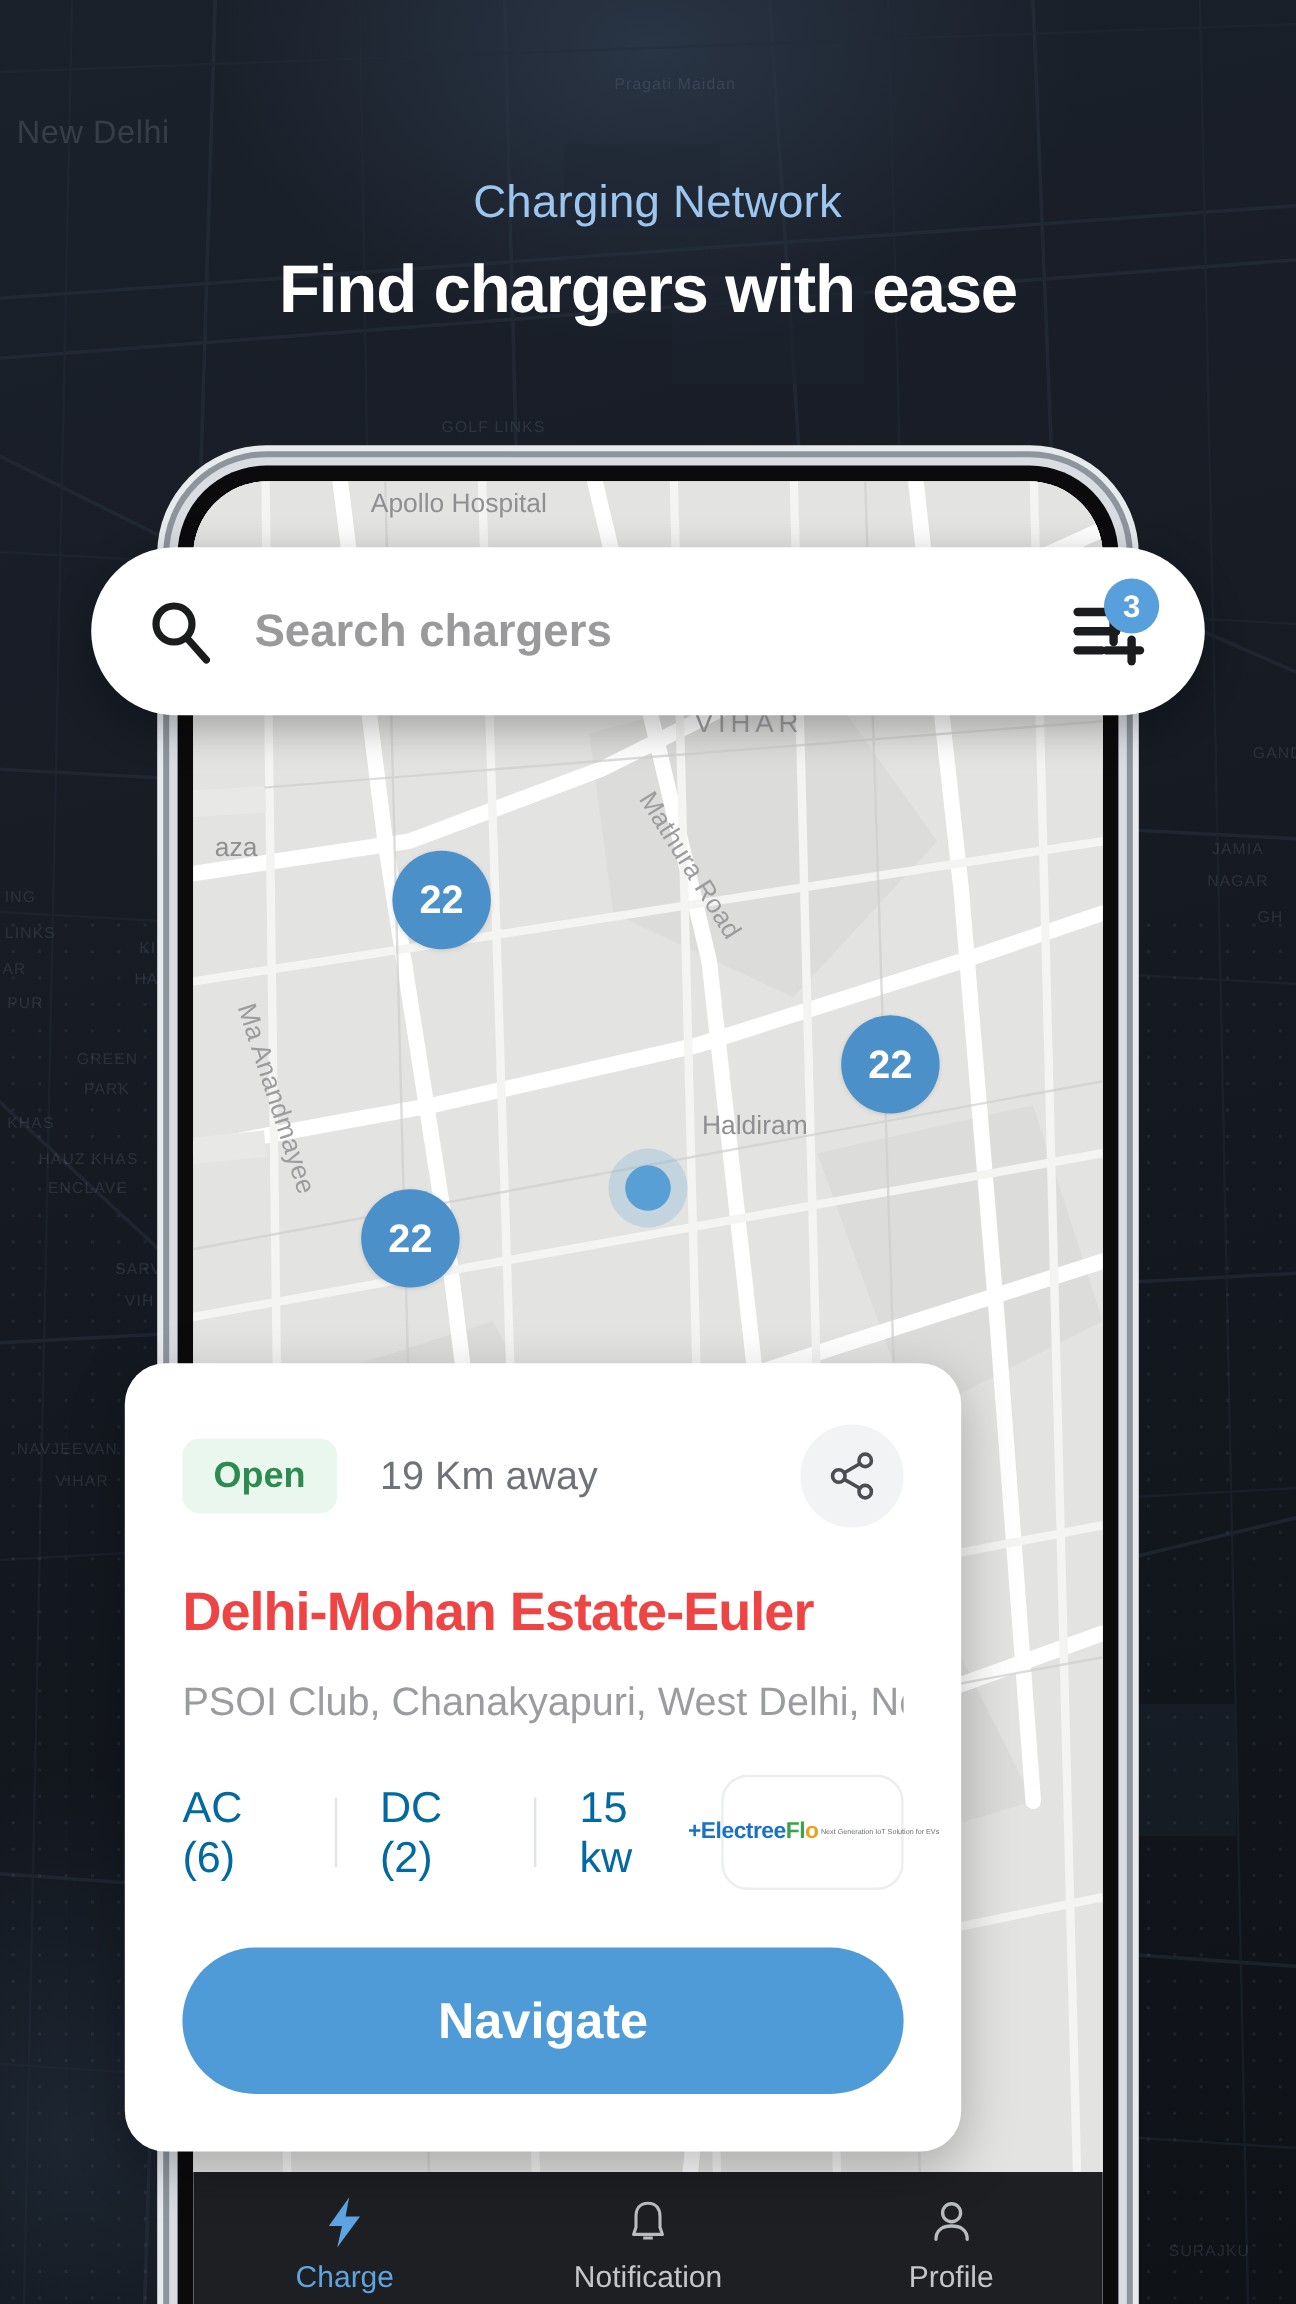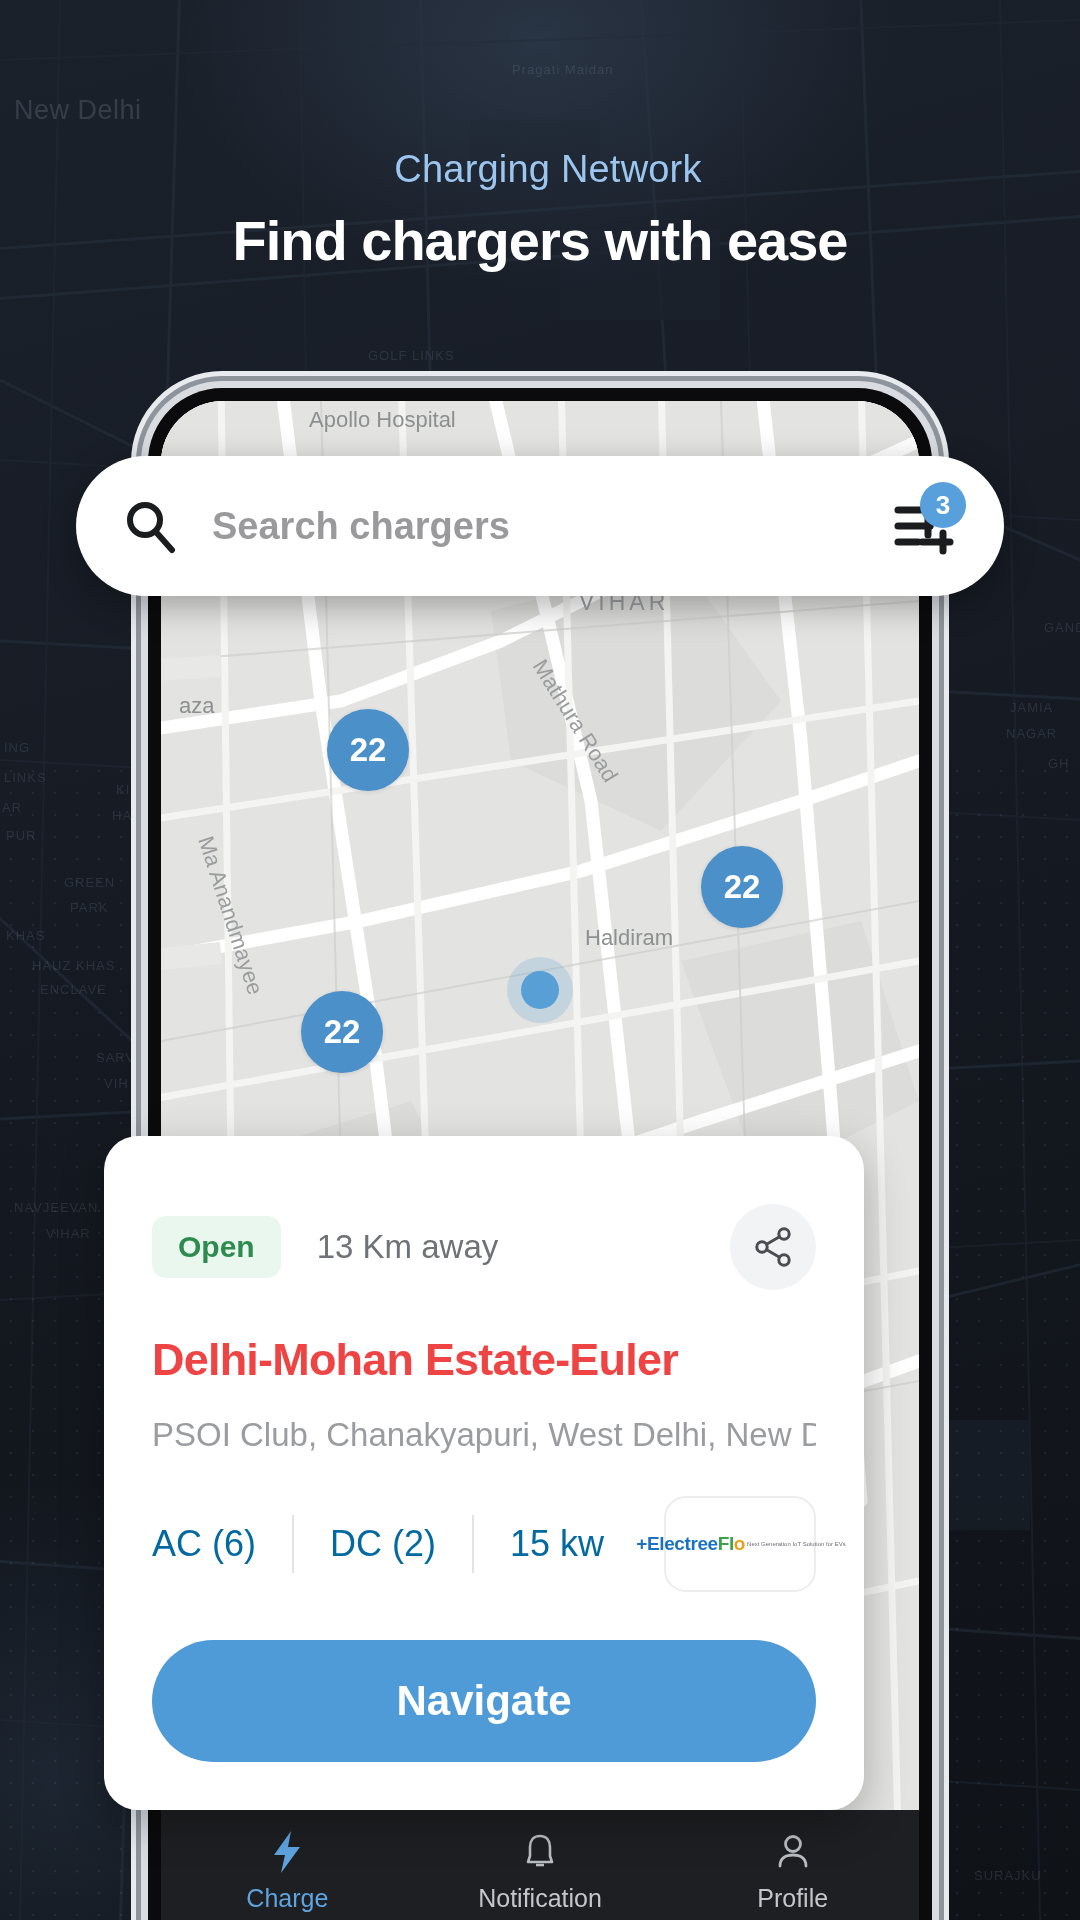--- a/index.html
+++ b/index.html
@@ -161,11 +161,11 @@
   
   .card {
     position: absolute;
-    left: 104px; top: 1136px; width: 760px;
+    left: 104px; top: 1136px; width: 697px;
     background: #ffffff;
     border-radius: 34px;
     box-shadow: 0 14px 44px rgba(0,0,0,0.26);
-    padding: 68px 48px 48px 48px;
+    padding: 51px 48px 48px 48px;
   }
   .card-top { display: flex; align-items: center; }
   .status-badge {

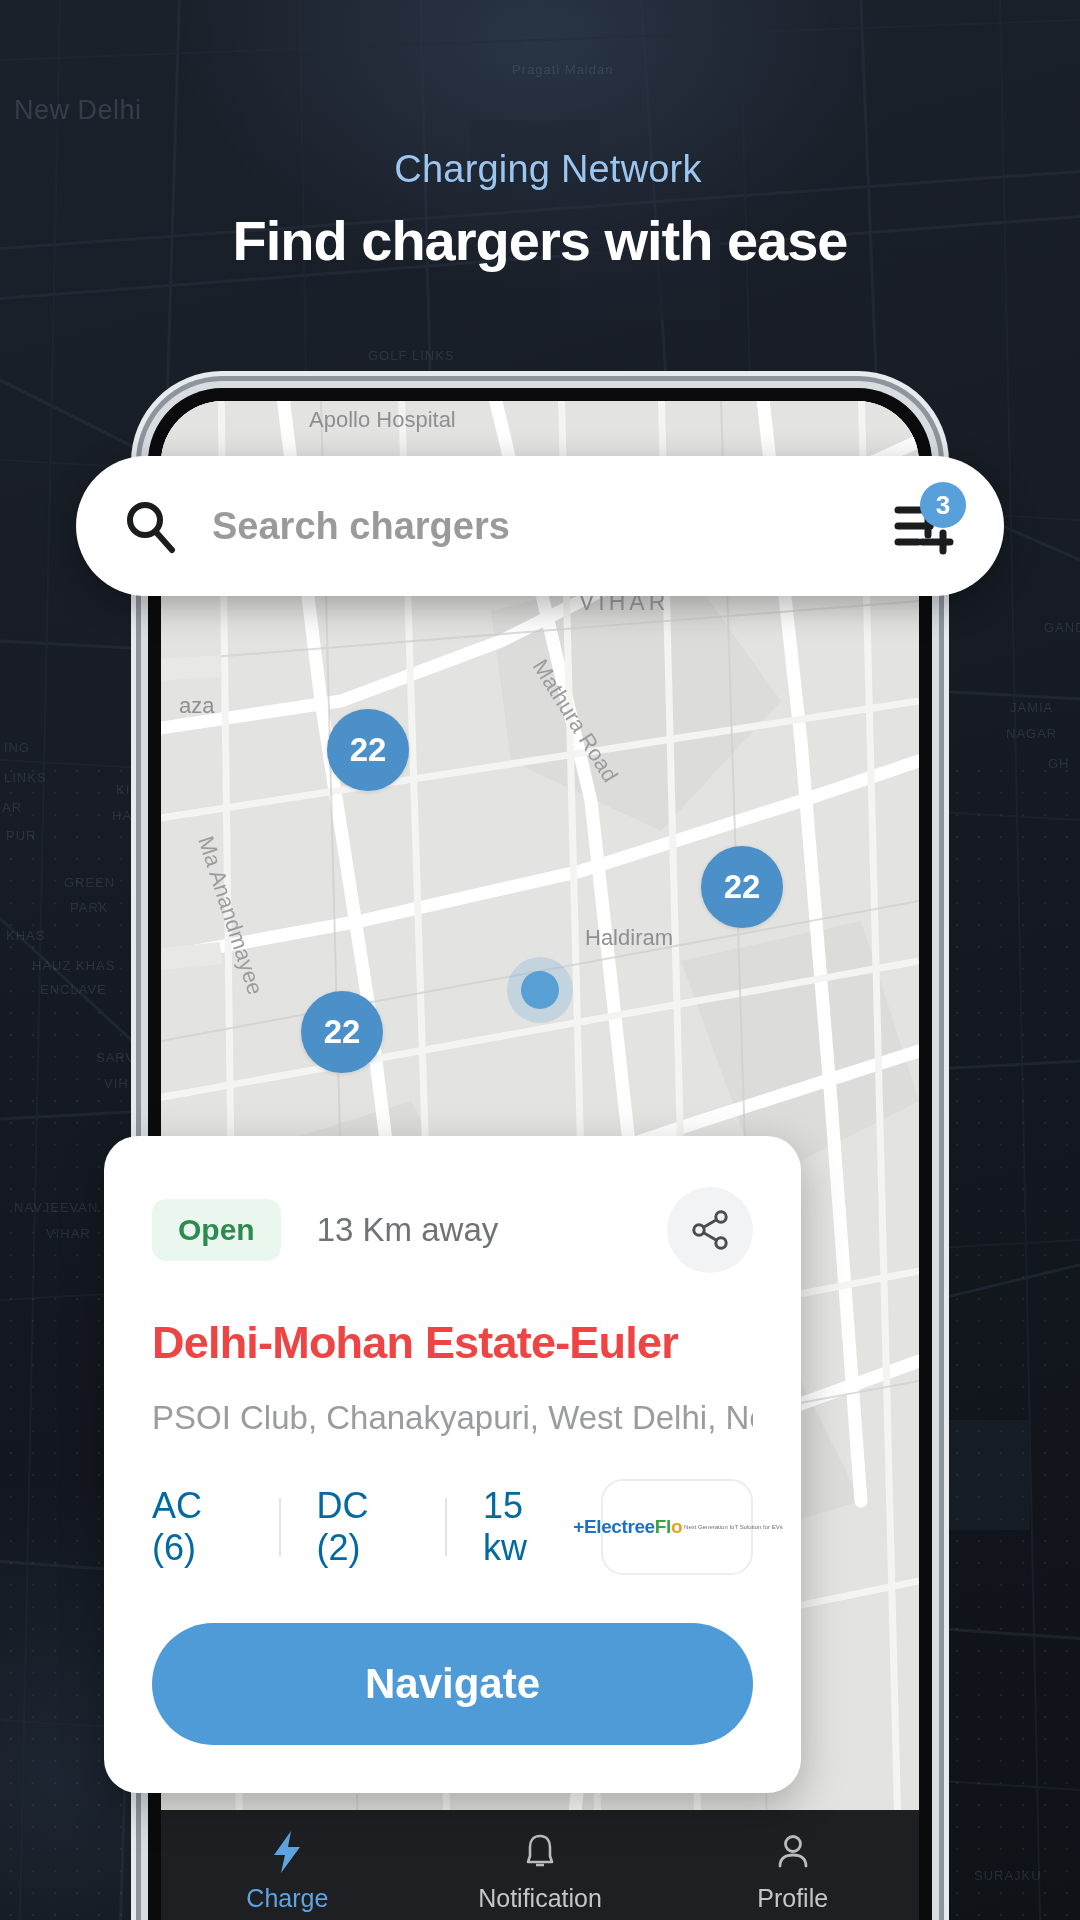--- a/index.html
+++ b/index.html
@@ -430,7 +430,7 @@
   <div class="card">
     <div class="card-top">
       <span class="status-badge">Open</span>
-      <span class="distance">13 Km away</span>
+      <span class="distance">19 Km away</span>
       <button class="share-btn">
         <svg width="44" height="44" viewBox="0 0 44 44">
           <g fill="none" stroke="#4a4d51" stroke-width="3" stroke-linecap="round">

